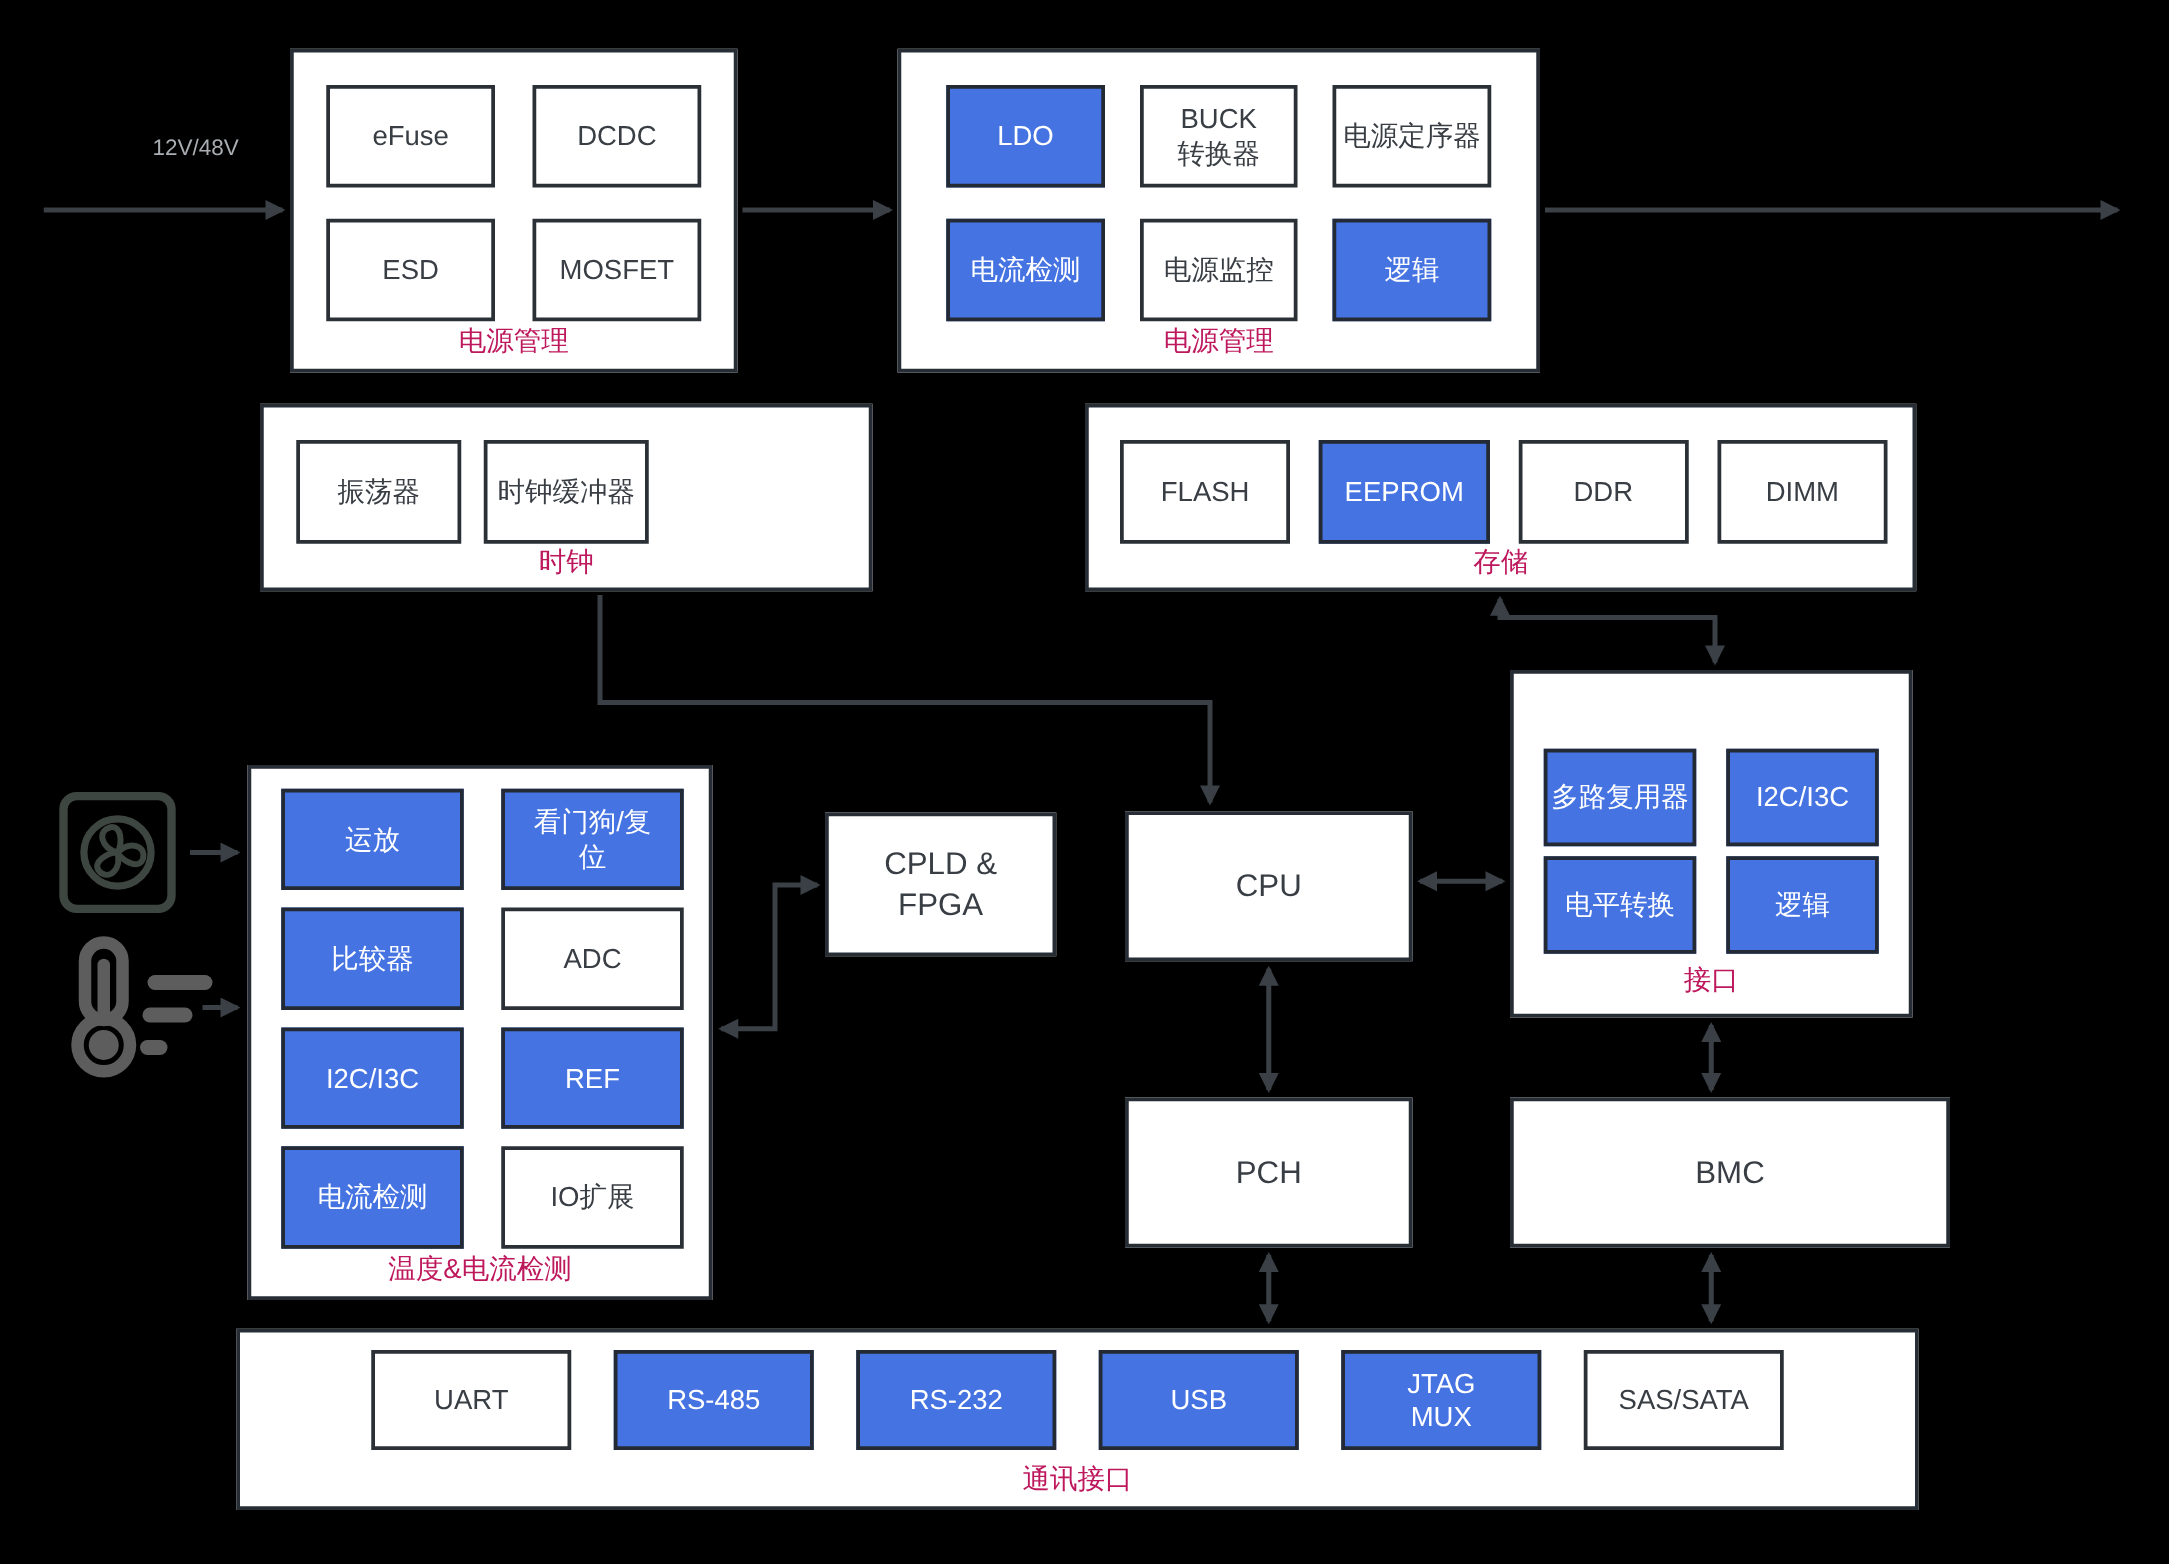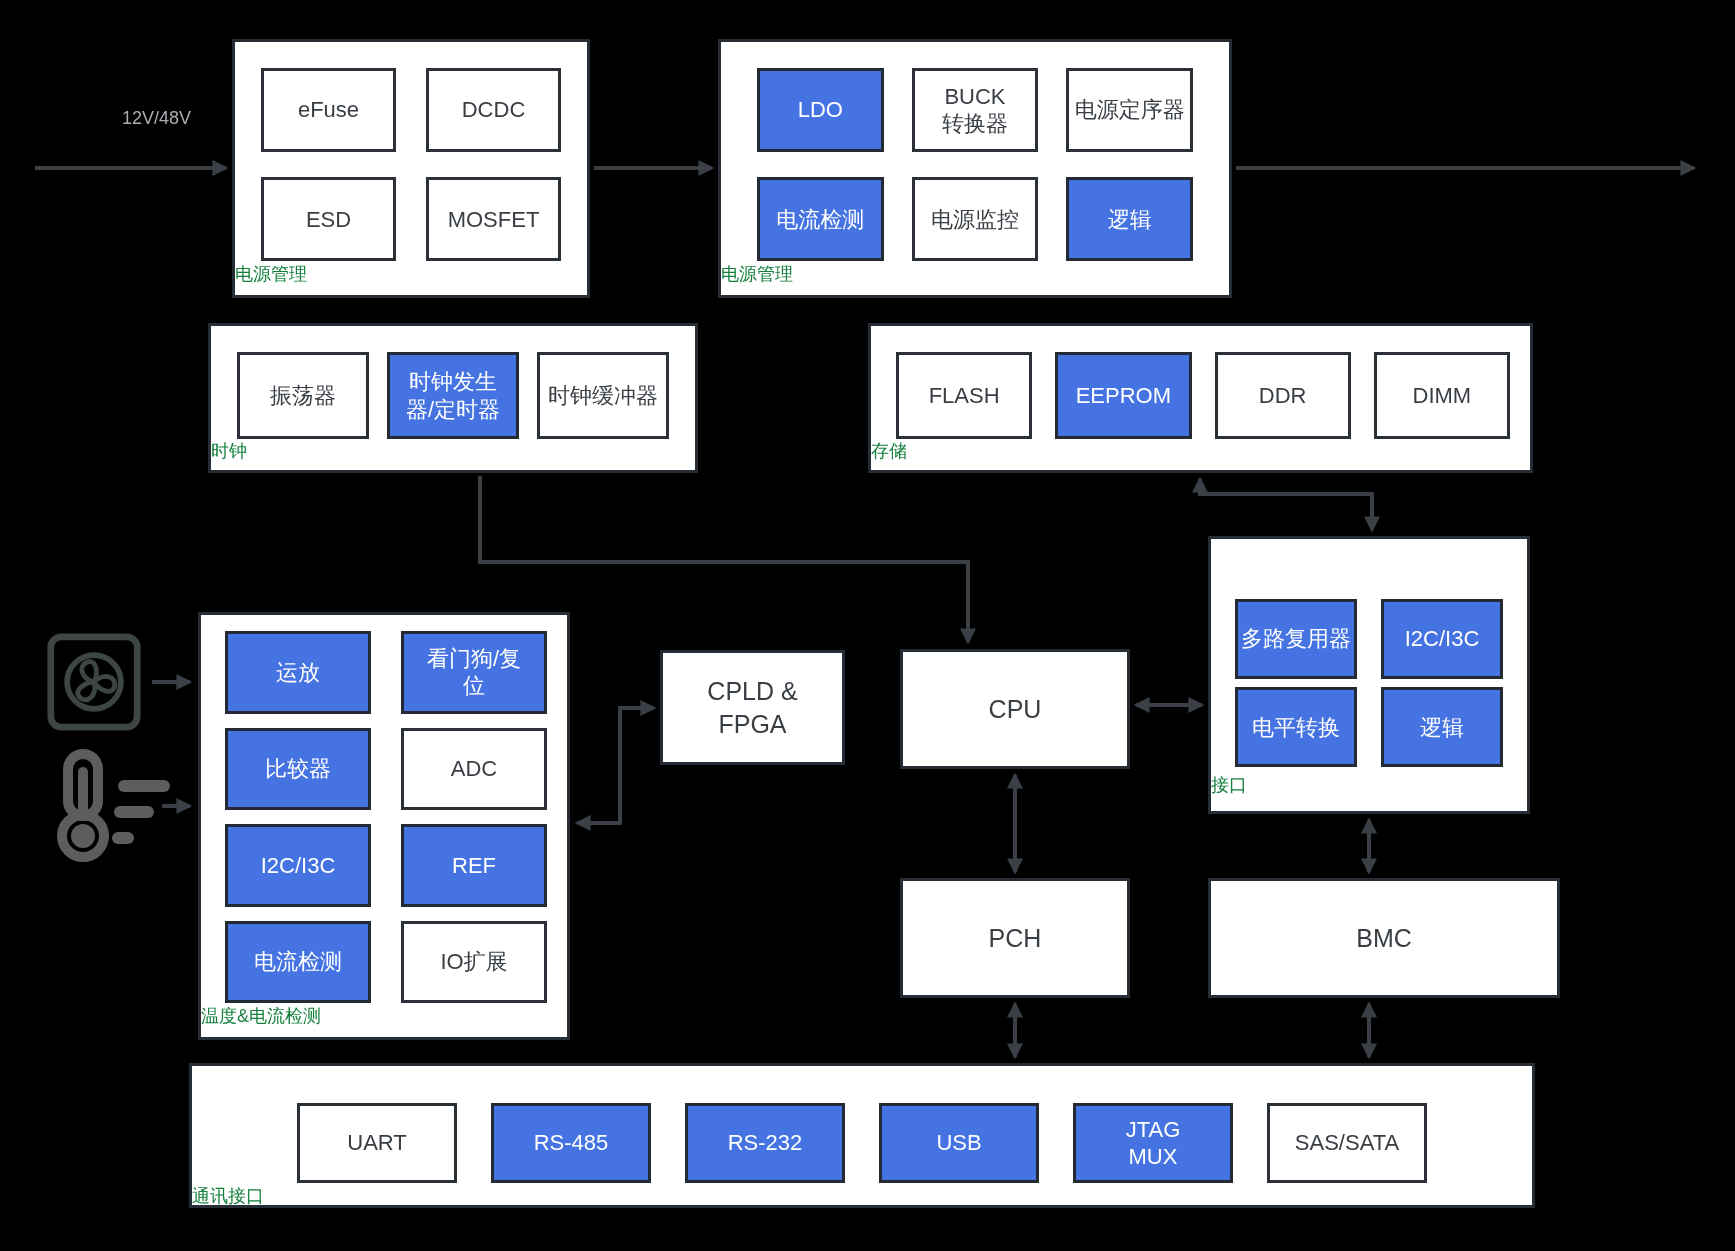--- a/index.html
+++ b/index.html
@@ -14,7 +14,7 @@
   }
   .chips{display:grid;flex:1 1 auto;}
   .caption{
-    flex:0 0 auto;text-align:left;font-size:18px;color:#15803d;
+    flex:0 0 auto;text-align:center;font-size:22px;color:#be185d;
     padding:3px 0 9px;line-height:1.2;
   }
   .chip{

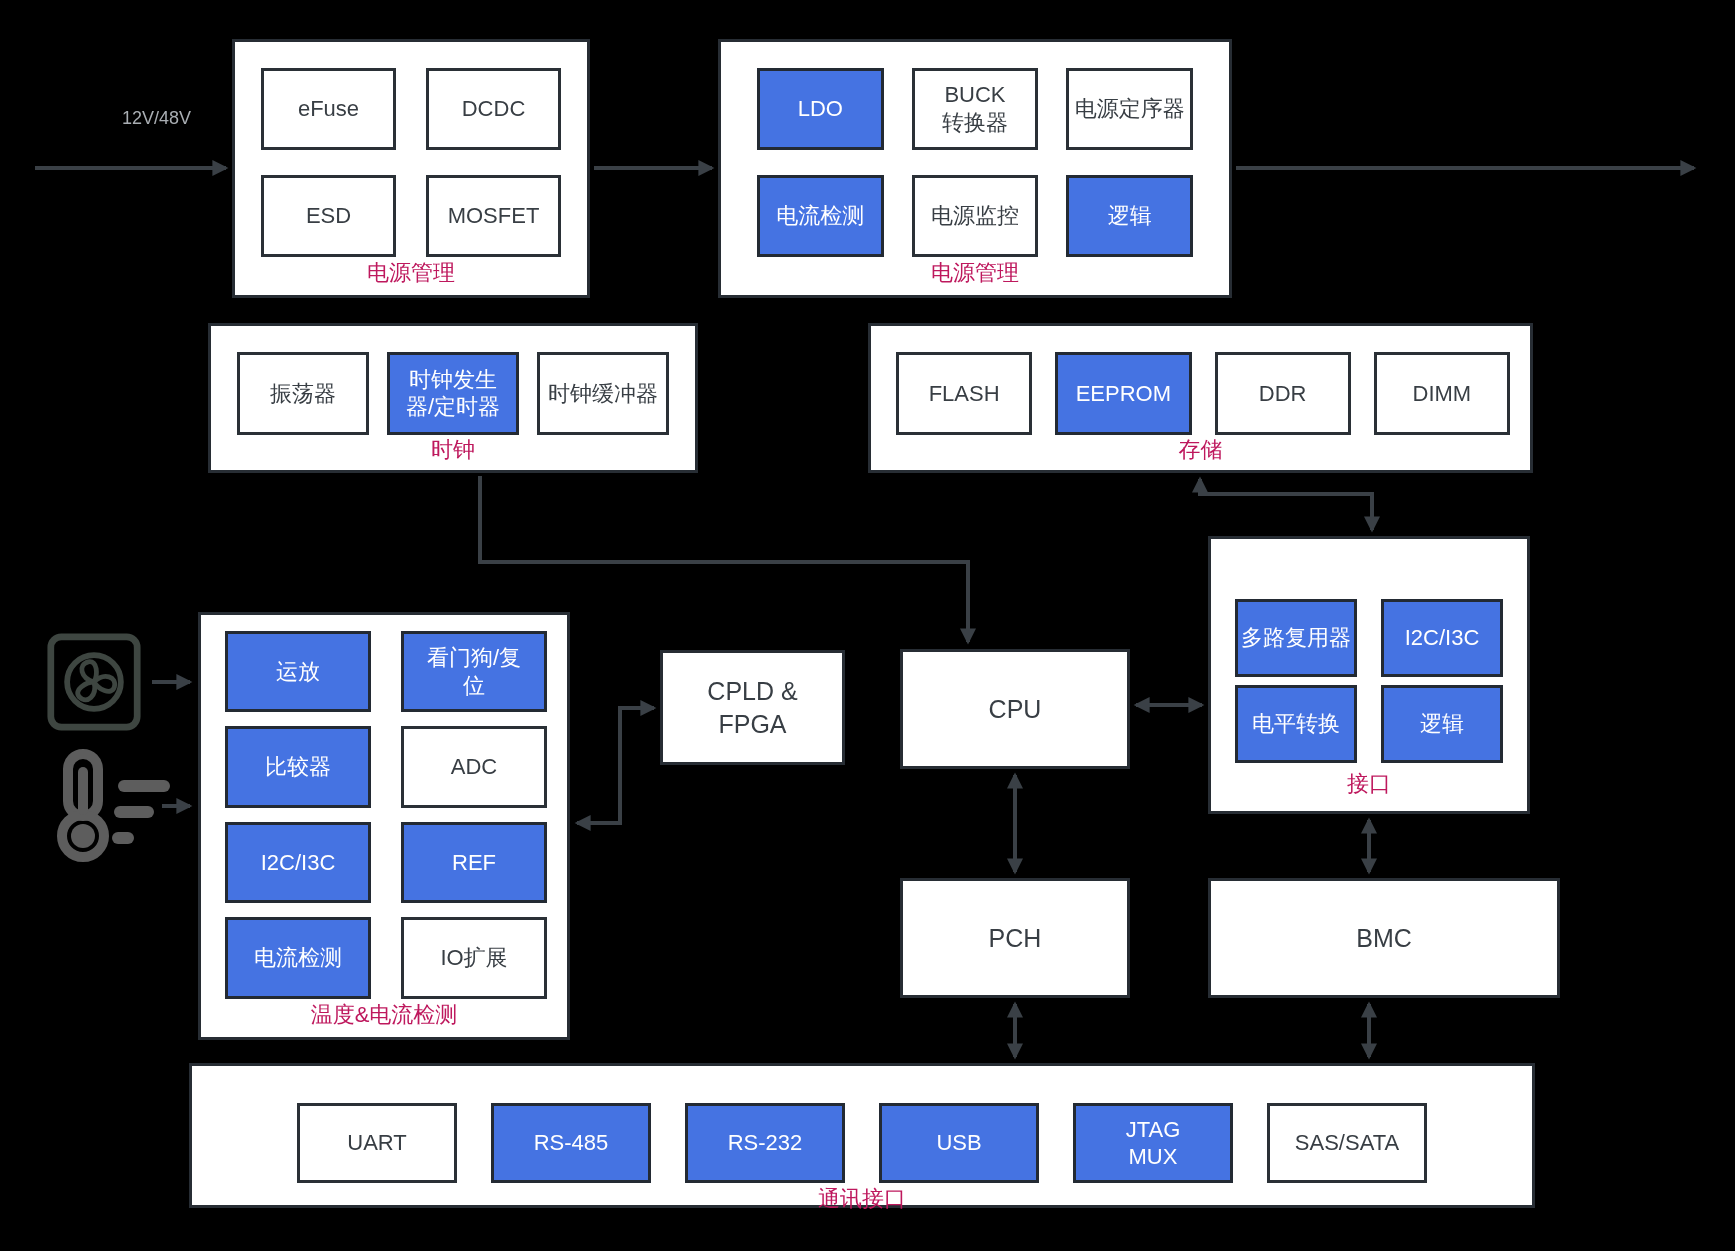--- a/index.html
+++ b/index.html
@@ -119,8 +119,6 @@
   <section class="group g-clock" style="left:208px;top:323px;width:490px;height:150px">
     <div class="chips">
       <div class="chip" data-variant="white">振荡器</div>
-      <div class="chip" data-variant="blue">时钟发生
-器/定时器</div>
       <div class="chip" data-variant="white">时钟缓冲器</div>
     </div>
     <div class="caption">时钟</div>

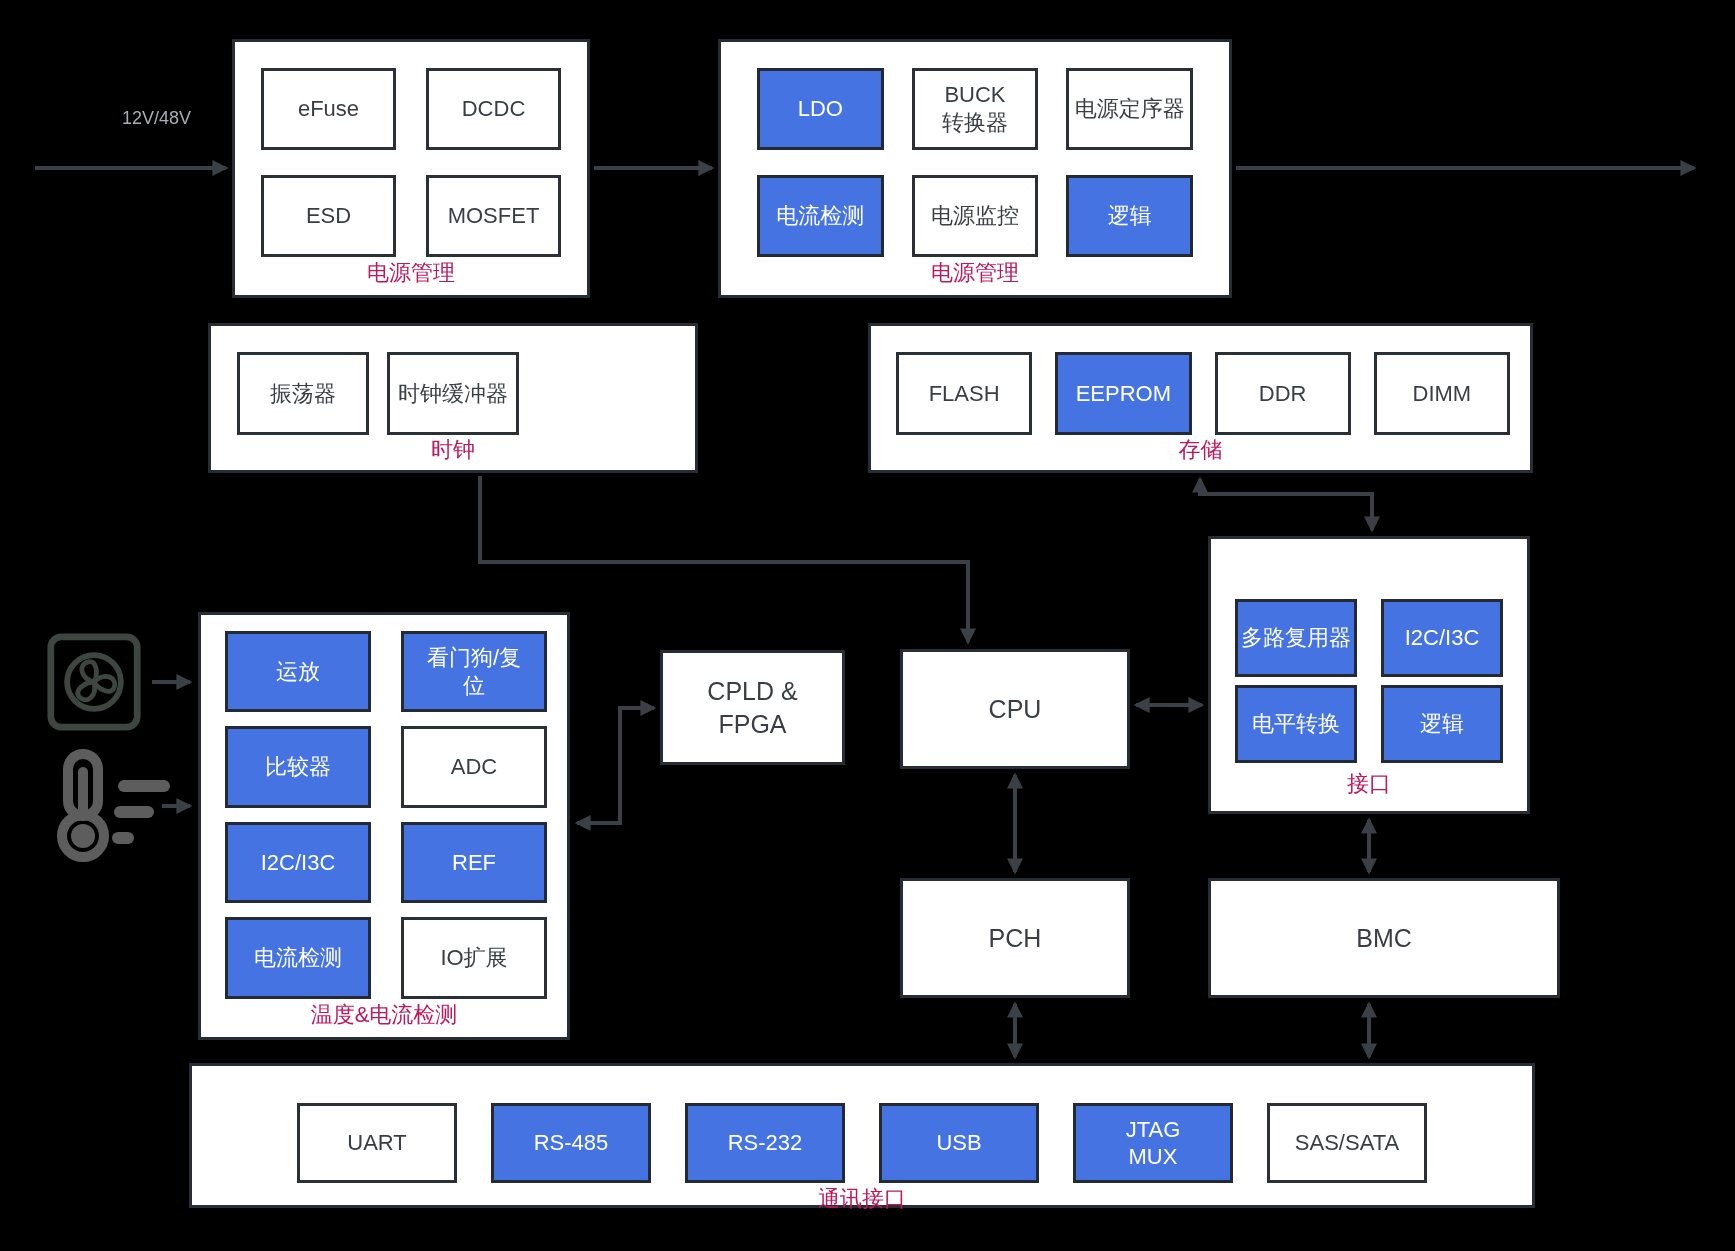--- a/index.html
+++ b/index.html
@@ -31,7 +31,7 @@
   .g-interface .chips{grid-template:repeat(2,1fr)/repeat(2,1fr);gap:8px 24px;padding:28px 24px 0;margin-top:32px;}
   .g-interface .caption{padding:8px 0 14px;}
   .g-temp .chips{grid-template:repeat(4,1fr)/repeat(2,1fr);gap:14px 30px;padding:16px 20px 0 24px;}
-  .g-comm .chips{display:flex;justify-content:center;gap:34px;padding:37px 0 0;}
+  .g-comm .chips{display:flex;justify-content:center;gap:34px;padding:14px 0 0;}
   .g-comm .chip{width:160px;height:80px;flex:0 0 auto;}
   .node{
     position:absolute;box-sizing:border-box;background:#ffffff;border:3px solid #272d34;

